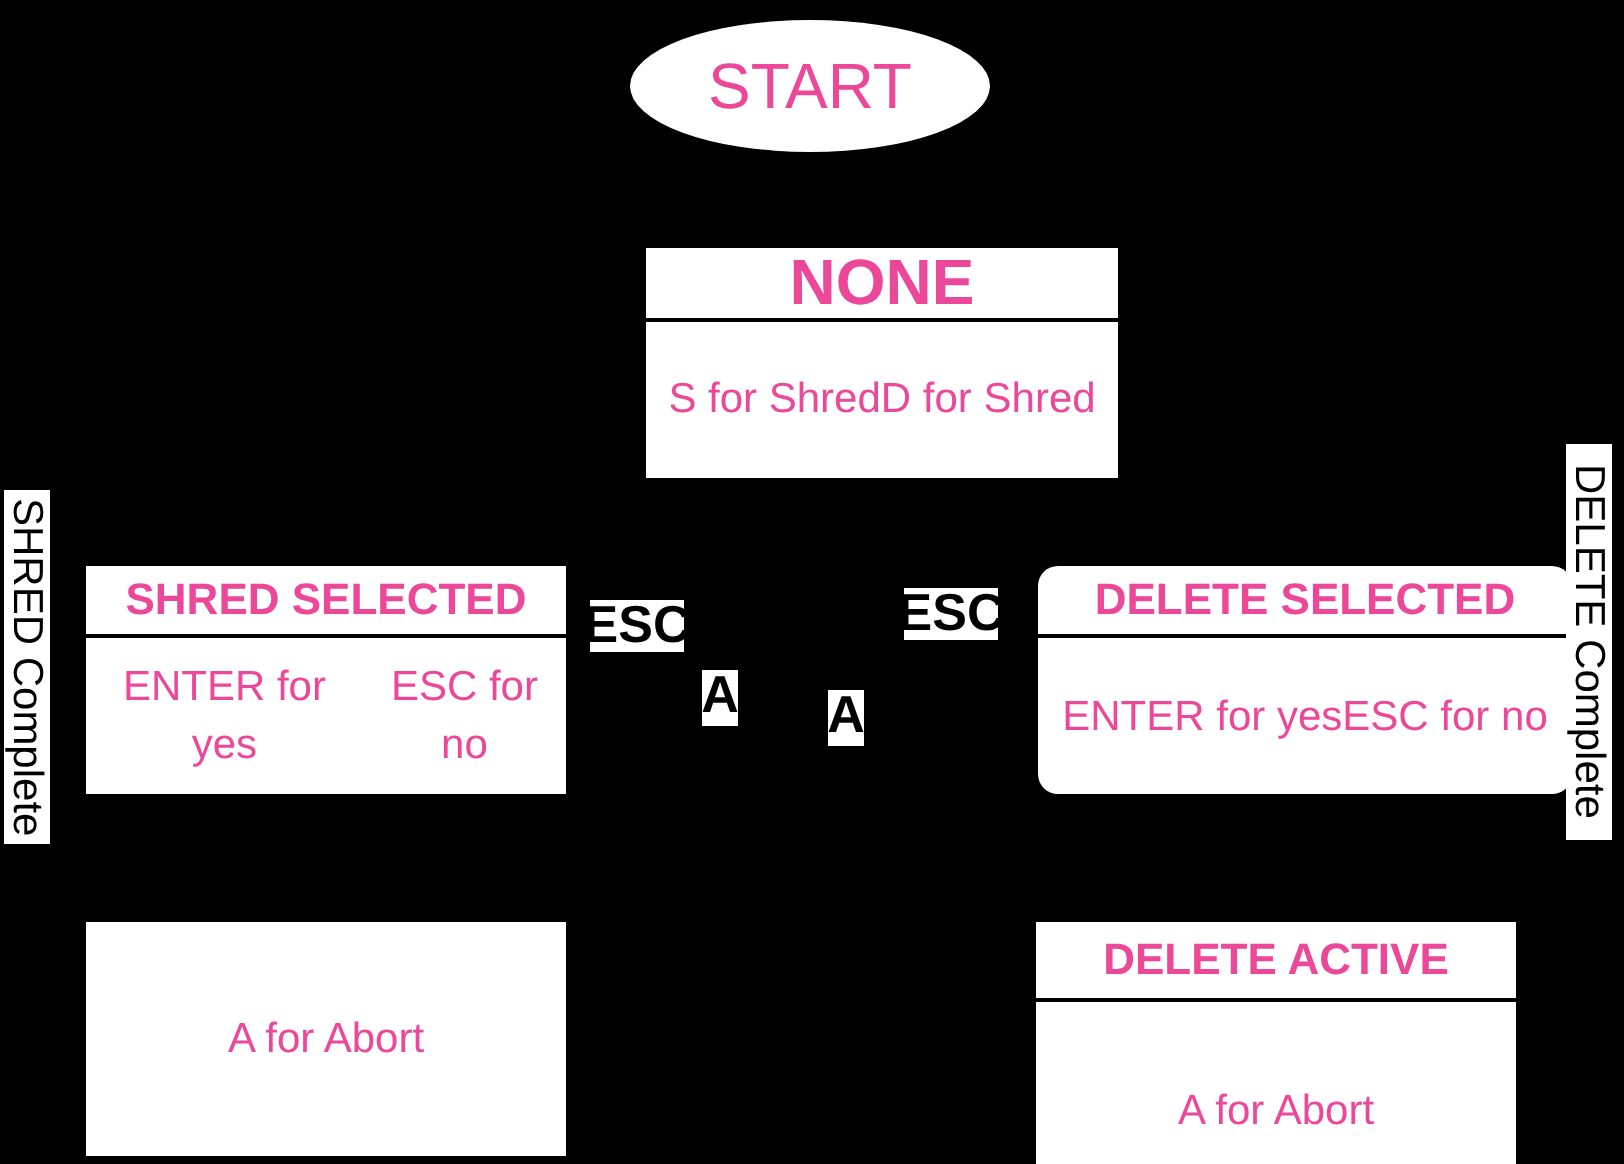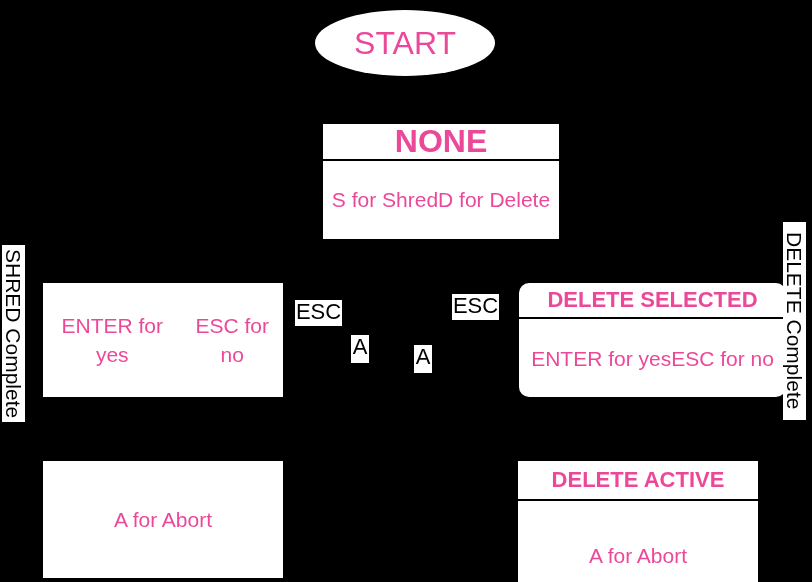--- a/index.html
+++ b/index.html
@@ -133,7 +133,7 @@
     <div class="state-title">NONE</div>
     <div class="state-body">
       <div class="body-line">S for Shred</div>
-      <div class="body-line">D for Delete</div>
+      <div class="body-line">D for Shred</div>
     </div>
   </div>
 

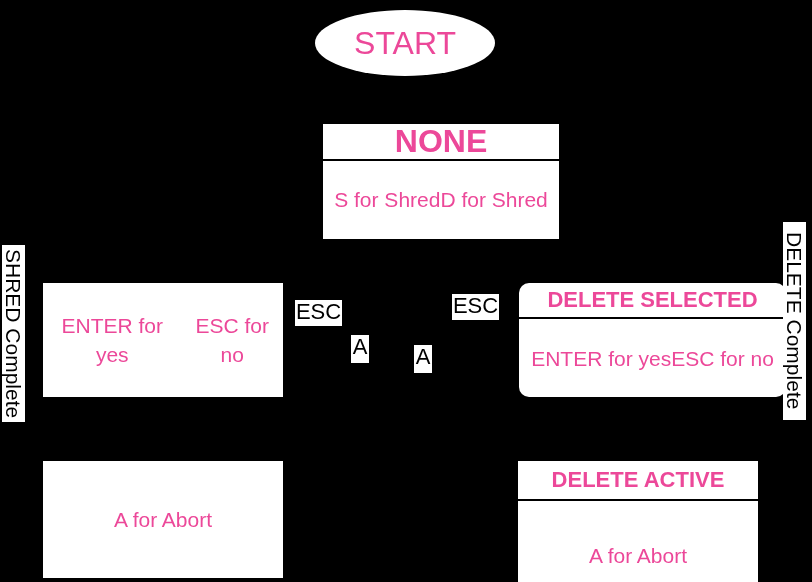--- a/index.html
+++ b/index.html
@@ -138,6 +138,7 @@
   </div>
 
   <div class="node" id="state-shred-selected">
+    <div class="state-title">SHRED SELECTED</div>
     <div class="state-body">
       <div class="body-line">ENTER for yes</div>
       <div class="body-line">ESC for no</div>

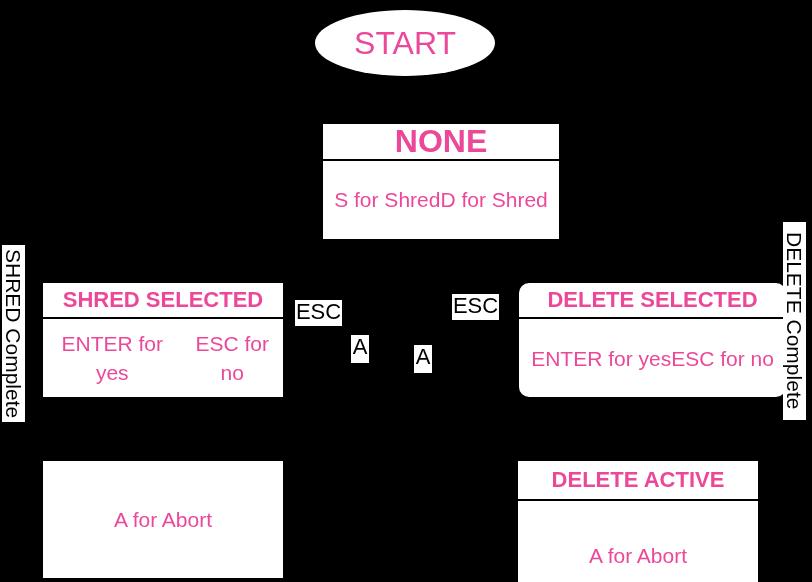--- a/index.html
+++ b/index.html
@@ -92,12 +92,13 @@
     position: absolute;
     background: #ffffff;
     color: #000000;
-    font-size: 22px;
+    font-size: 26px;
     line-height: 24px;
     display: flex;
     justify-content: center;
     align-items: flex-start;
     box-sizing: border-box;
+    font-weight: bold;
   }
   #edge-label-esc-left  { left: 295px; top: 300px; width: 47px; height: 26px; }
   #edge-label-a-left    { left: 351px; top: 335px; width: 18px; height: 28px; }

